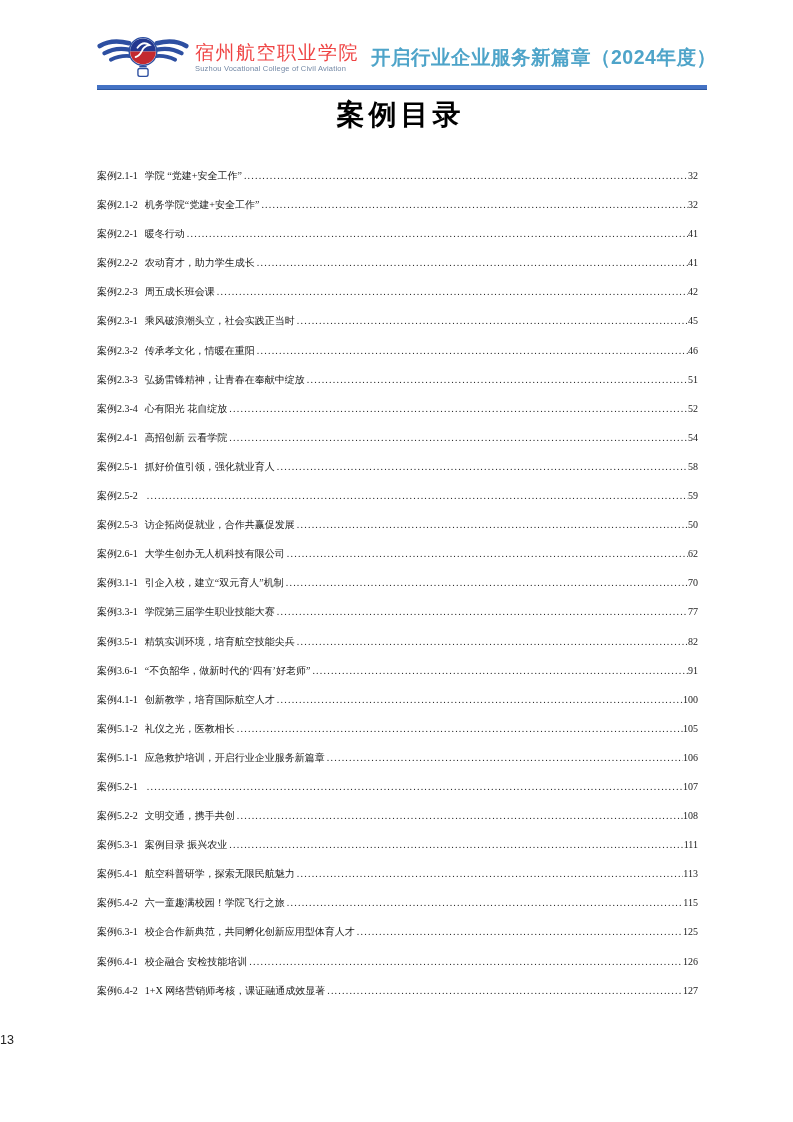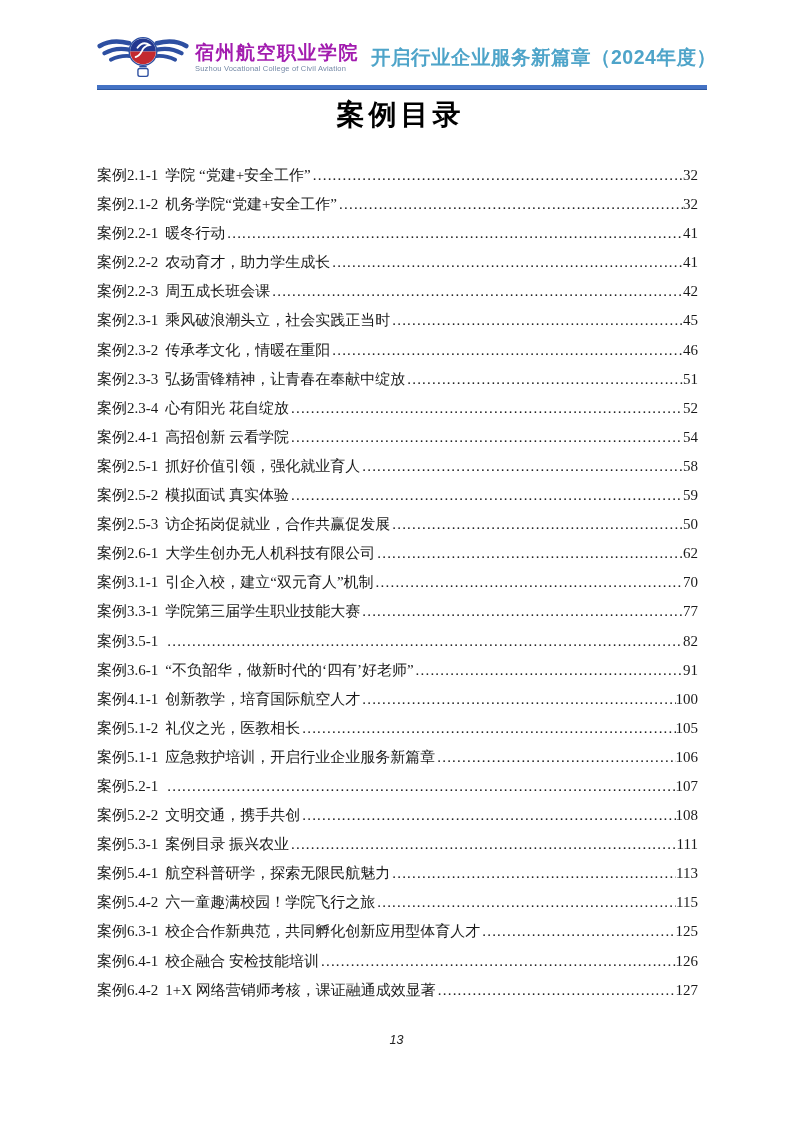--- a/index.html
+++ b/index.html
@@ -28,8 +28,8 @@
   .college-name {
     font-family: "Liberation Sans", sans-serif;
     font-size: 19px;
-    font-weight: bold;
-    color: #a21caf;
+    font-weight: normal;
+    color: #ef4444;
     letter-spacing: 1.5px;
     line-height: 22px;
     white-space: nowrap;

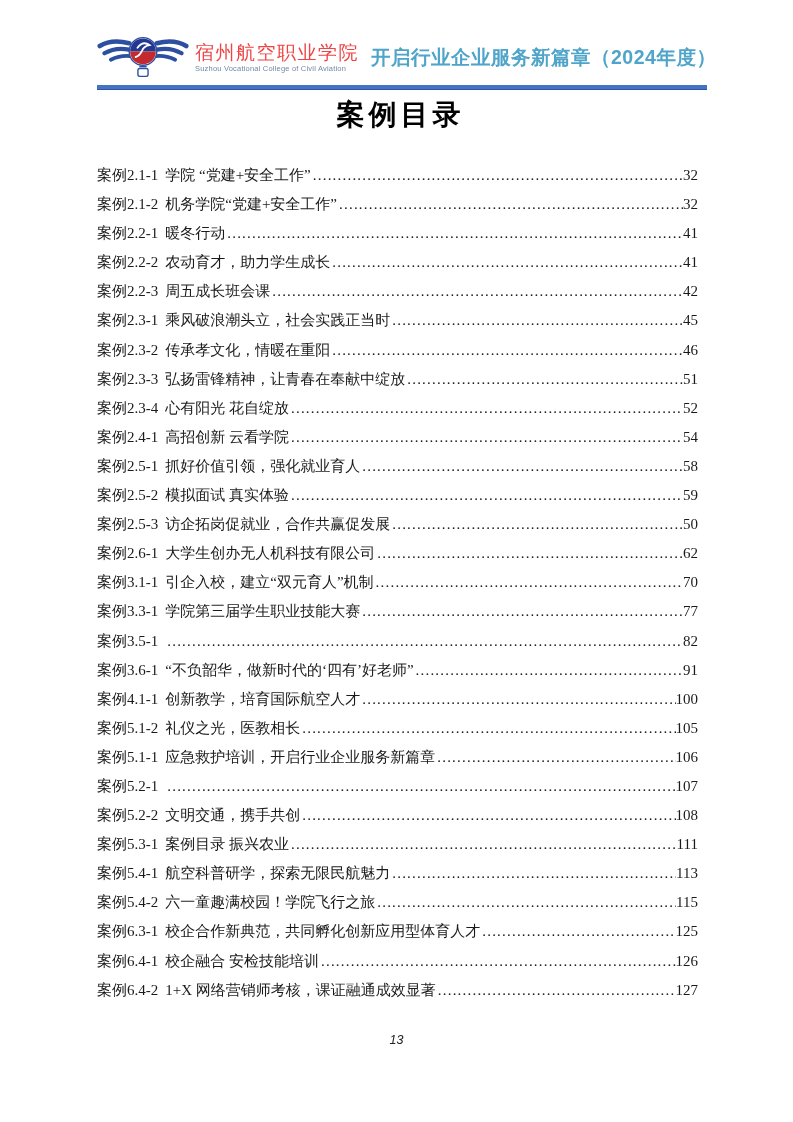--- a/index.html
+++ b/index.html
@@ -87,7 +87,7 @@
     align-items: flex-end;
     height: 29.1px;
     line-height: 29.1px;
-    font-size: 15px;
+    font-size: 10px;
     color: #1a1a1a;
     white-space: nowrap;
   }

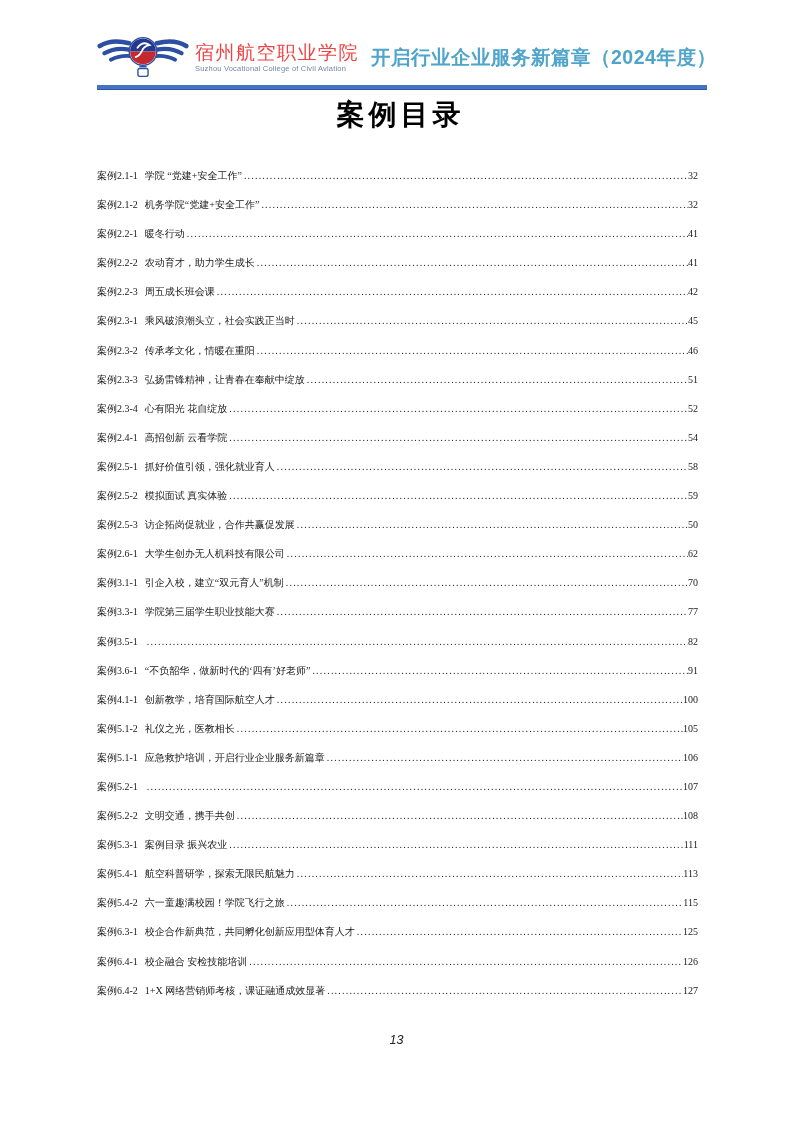--- a/index.html
+++ b/index.html
@@ -232,7 +232,6 @@
 
   <div class="toc-row">
     <span class="toc-label">案例2.5-2</span>
-    <span class="toc-title">模拟面试 真实体验</span>
     <span class="toc-dots">............................................................................................................................................................................................................................</span>
     <span class="toc-page">59</span>
   </div>

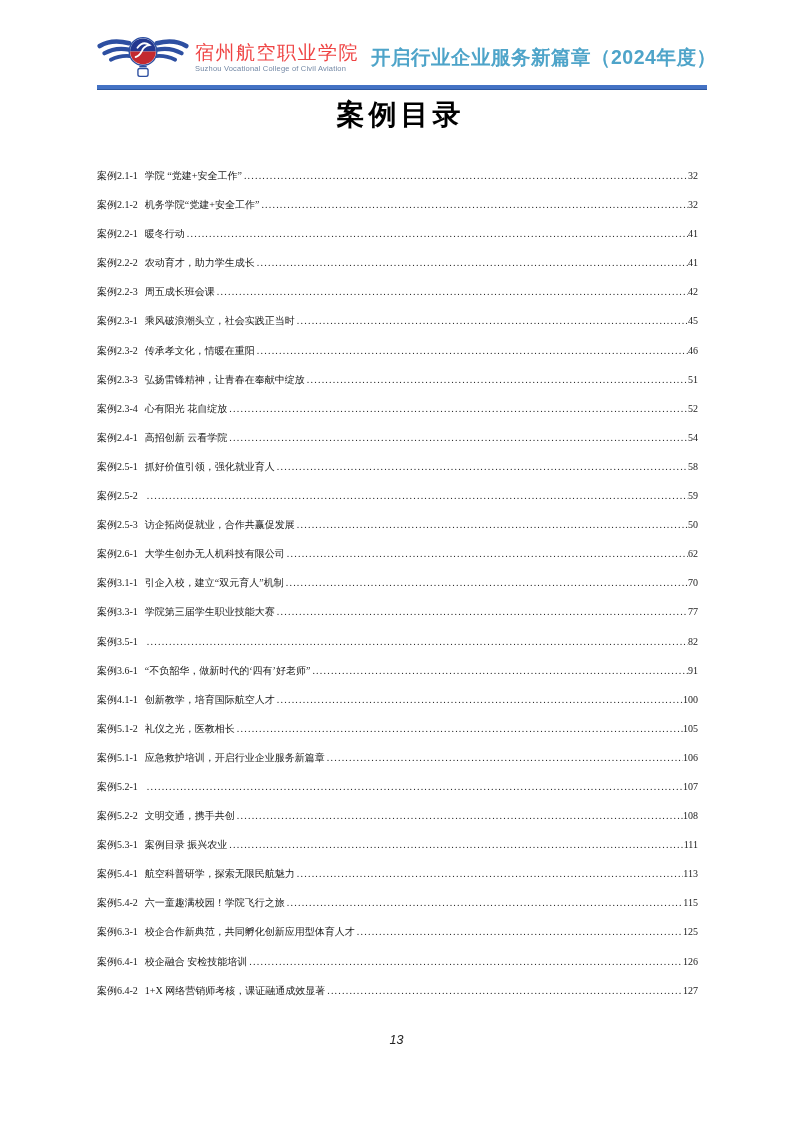--- a/index.html
+++ b/index.html
@@ -266,6 +266,7 @@
 
   <div class="toc-row">
     <span class="toc-label">案例3.5-1</span>
+    <span class="toc-title">精筑实训环境，培育航空技能尖兵</span>
     <span class="toc-dots">............................................................................................................................................................................................................................</span>
     <span class="toc-page">82</span>
   </div>

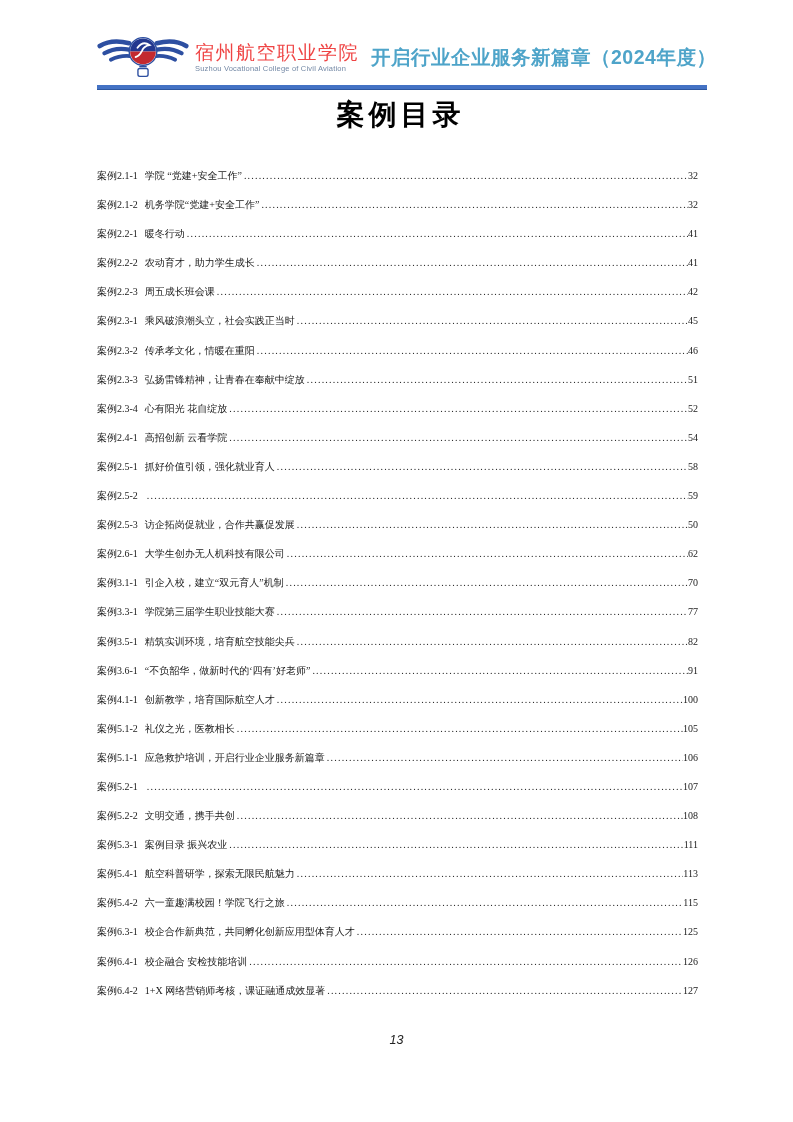--- a/index.html
+++ b/index.html
@@ -110,11 +110,10 @@
     top: 1033px;
     left: 0;
     width: 100%;
-    text-align: center;
+    text-align: left;
     font-family: "Liberation Sans", sans-serif;
     font-size: 12.5px;
     color: #222222;
-    font-style: italic;
   }
 </style>
 </head>

